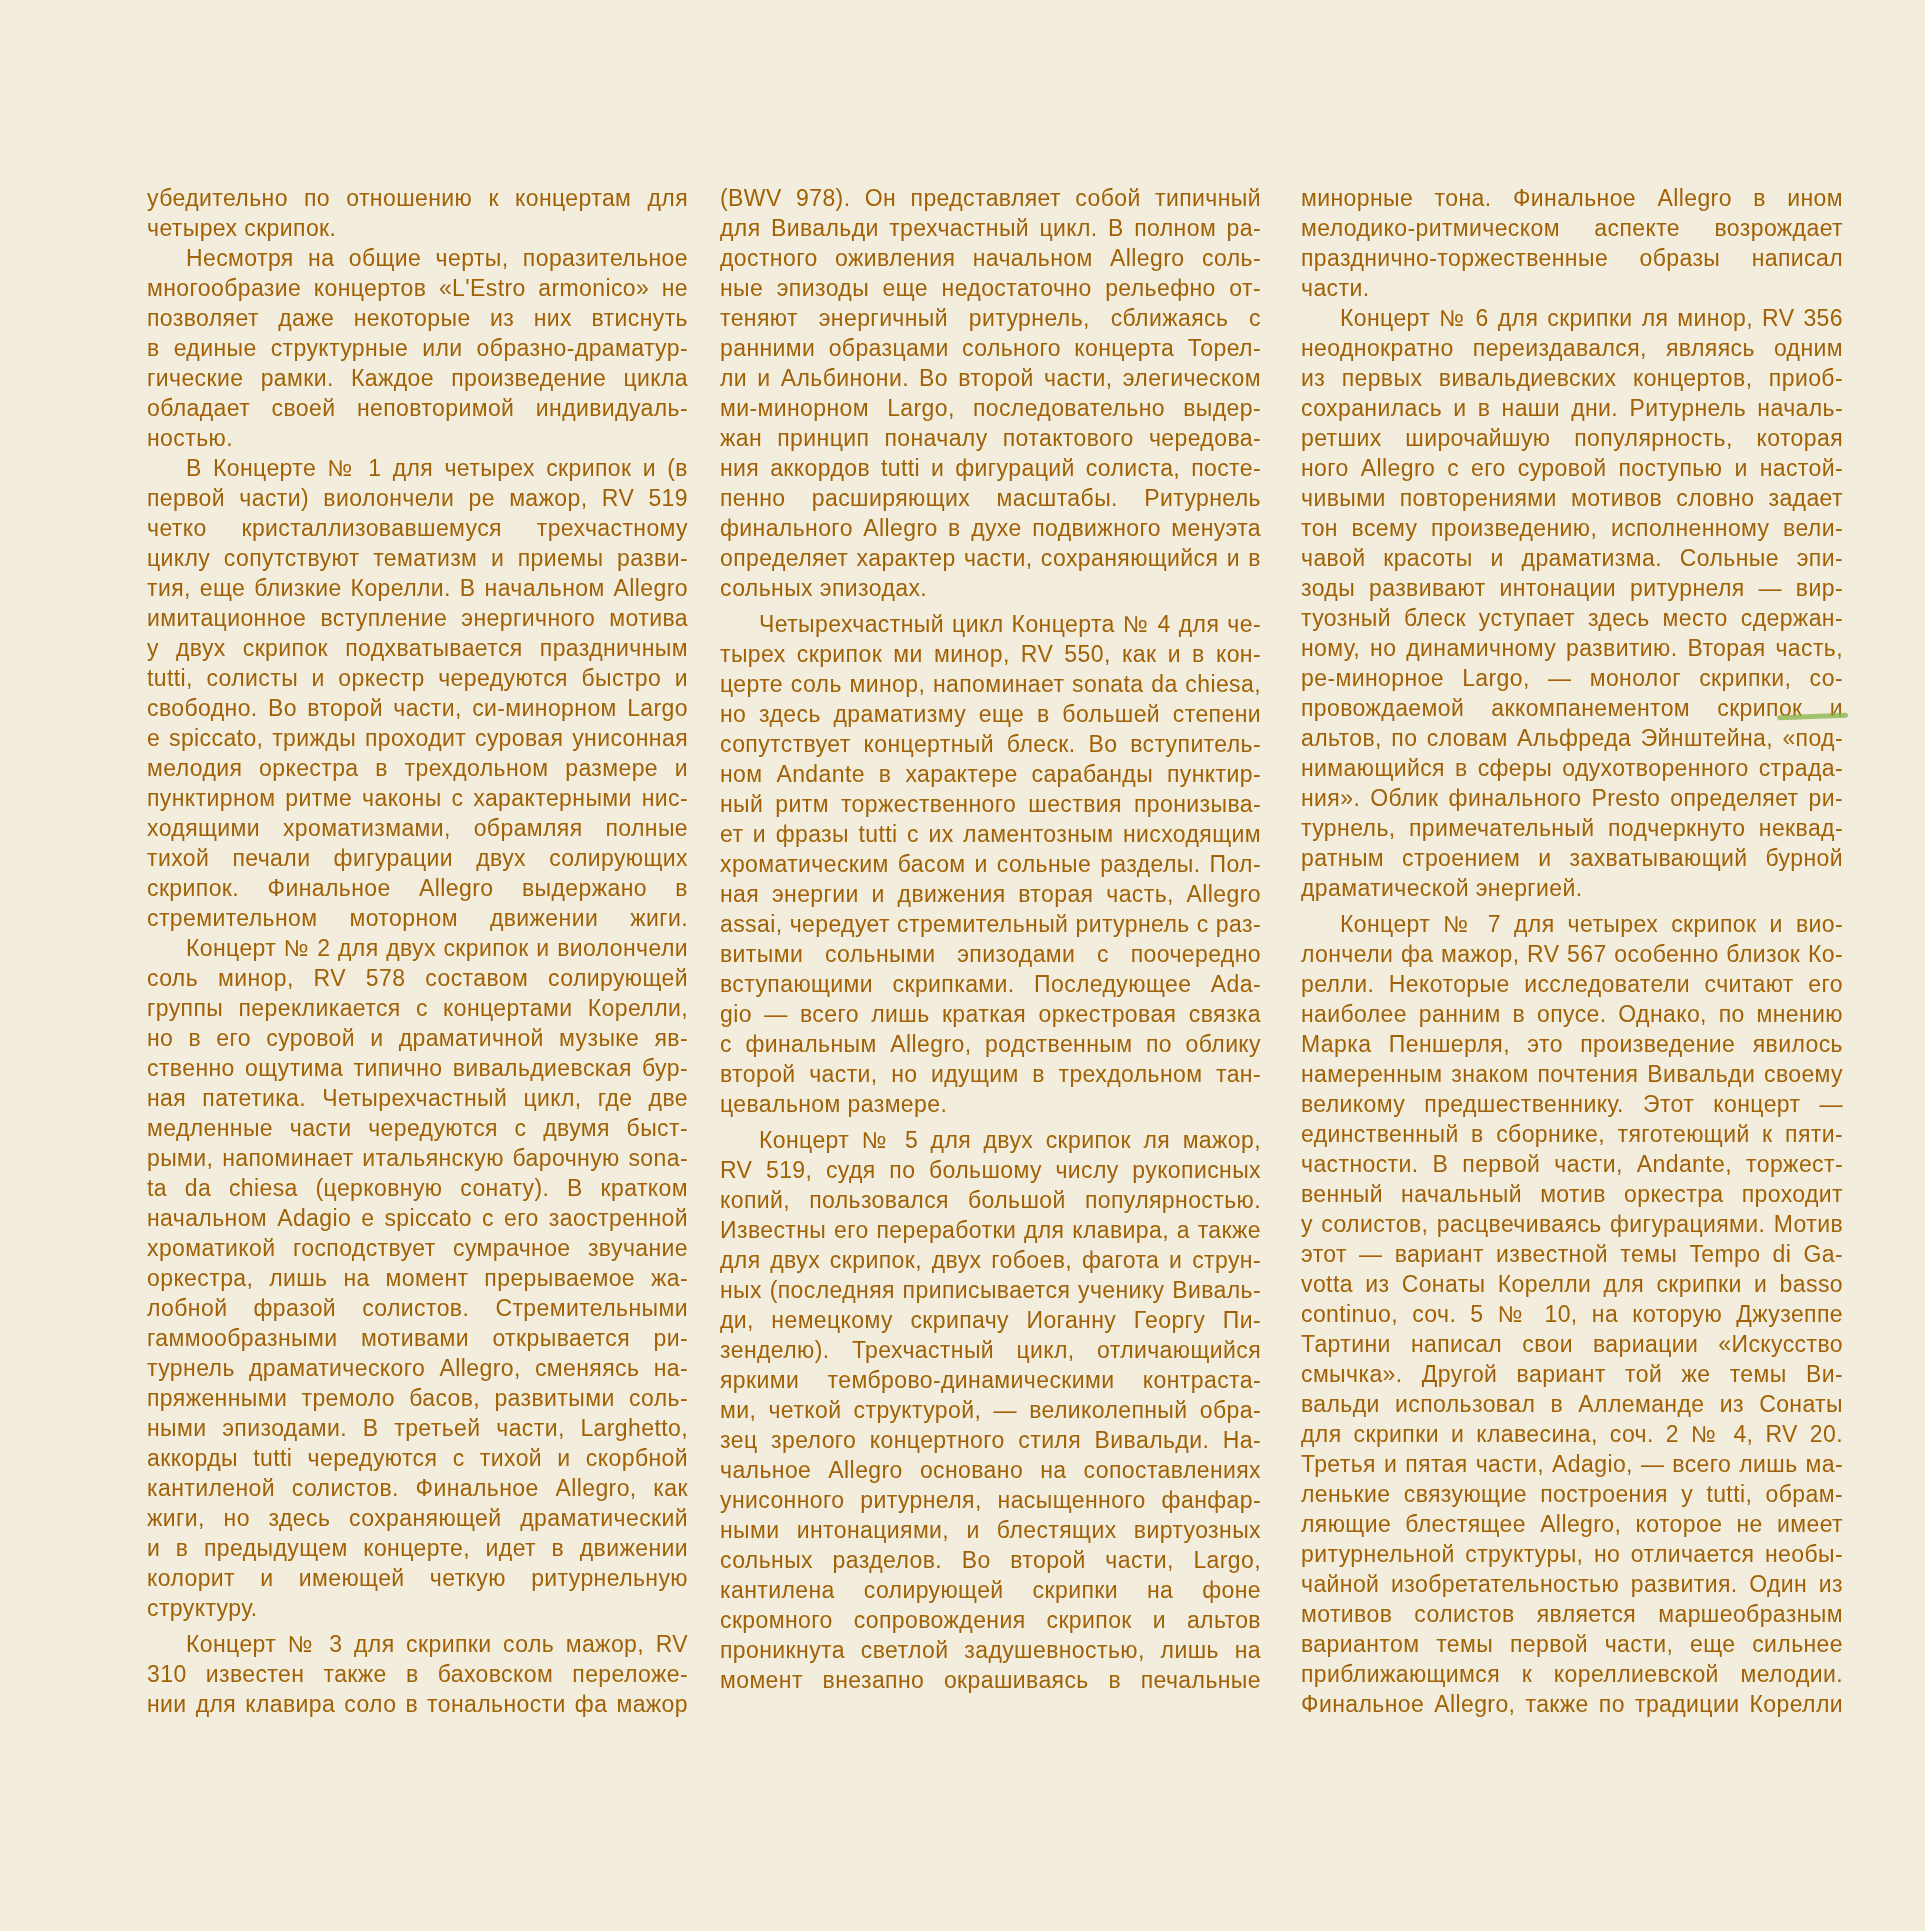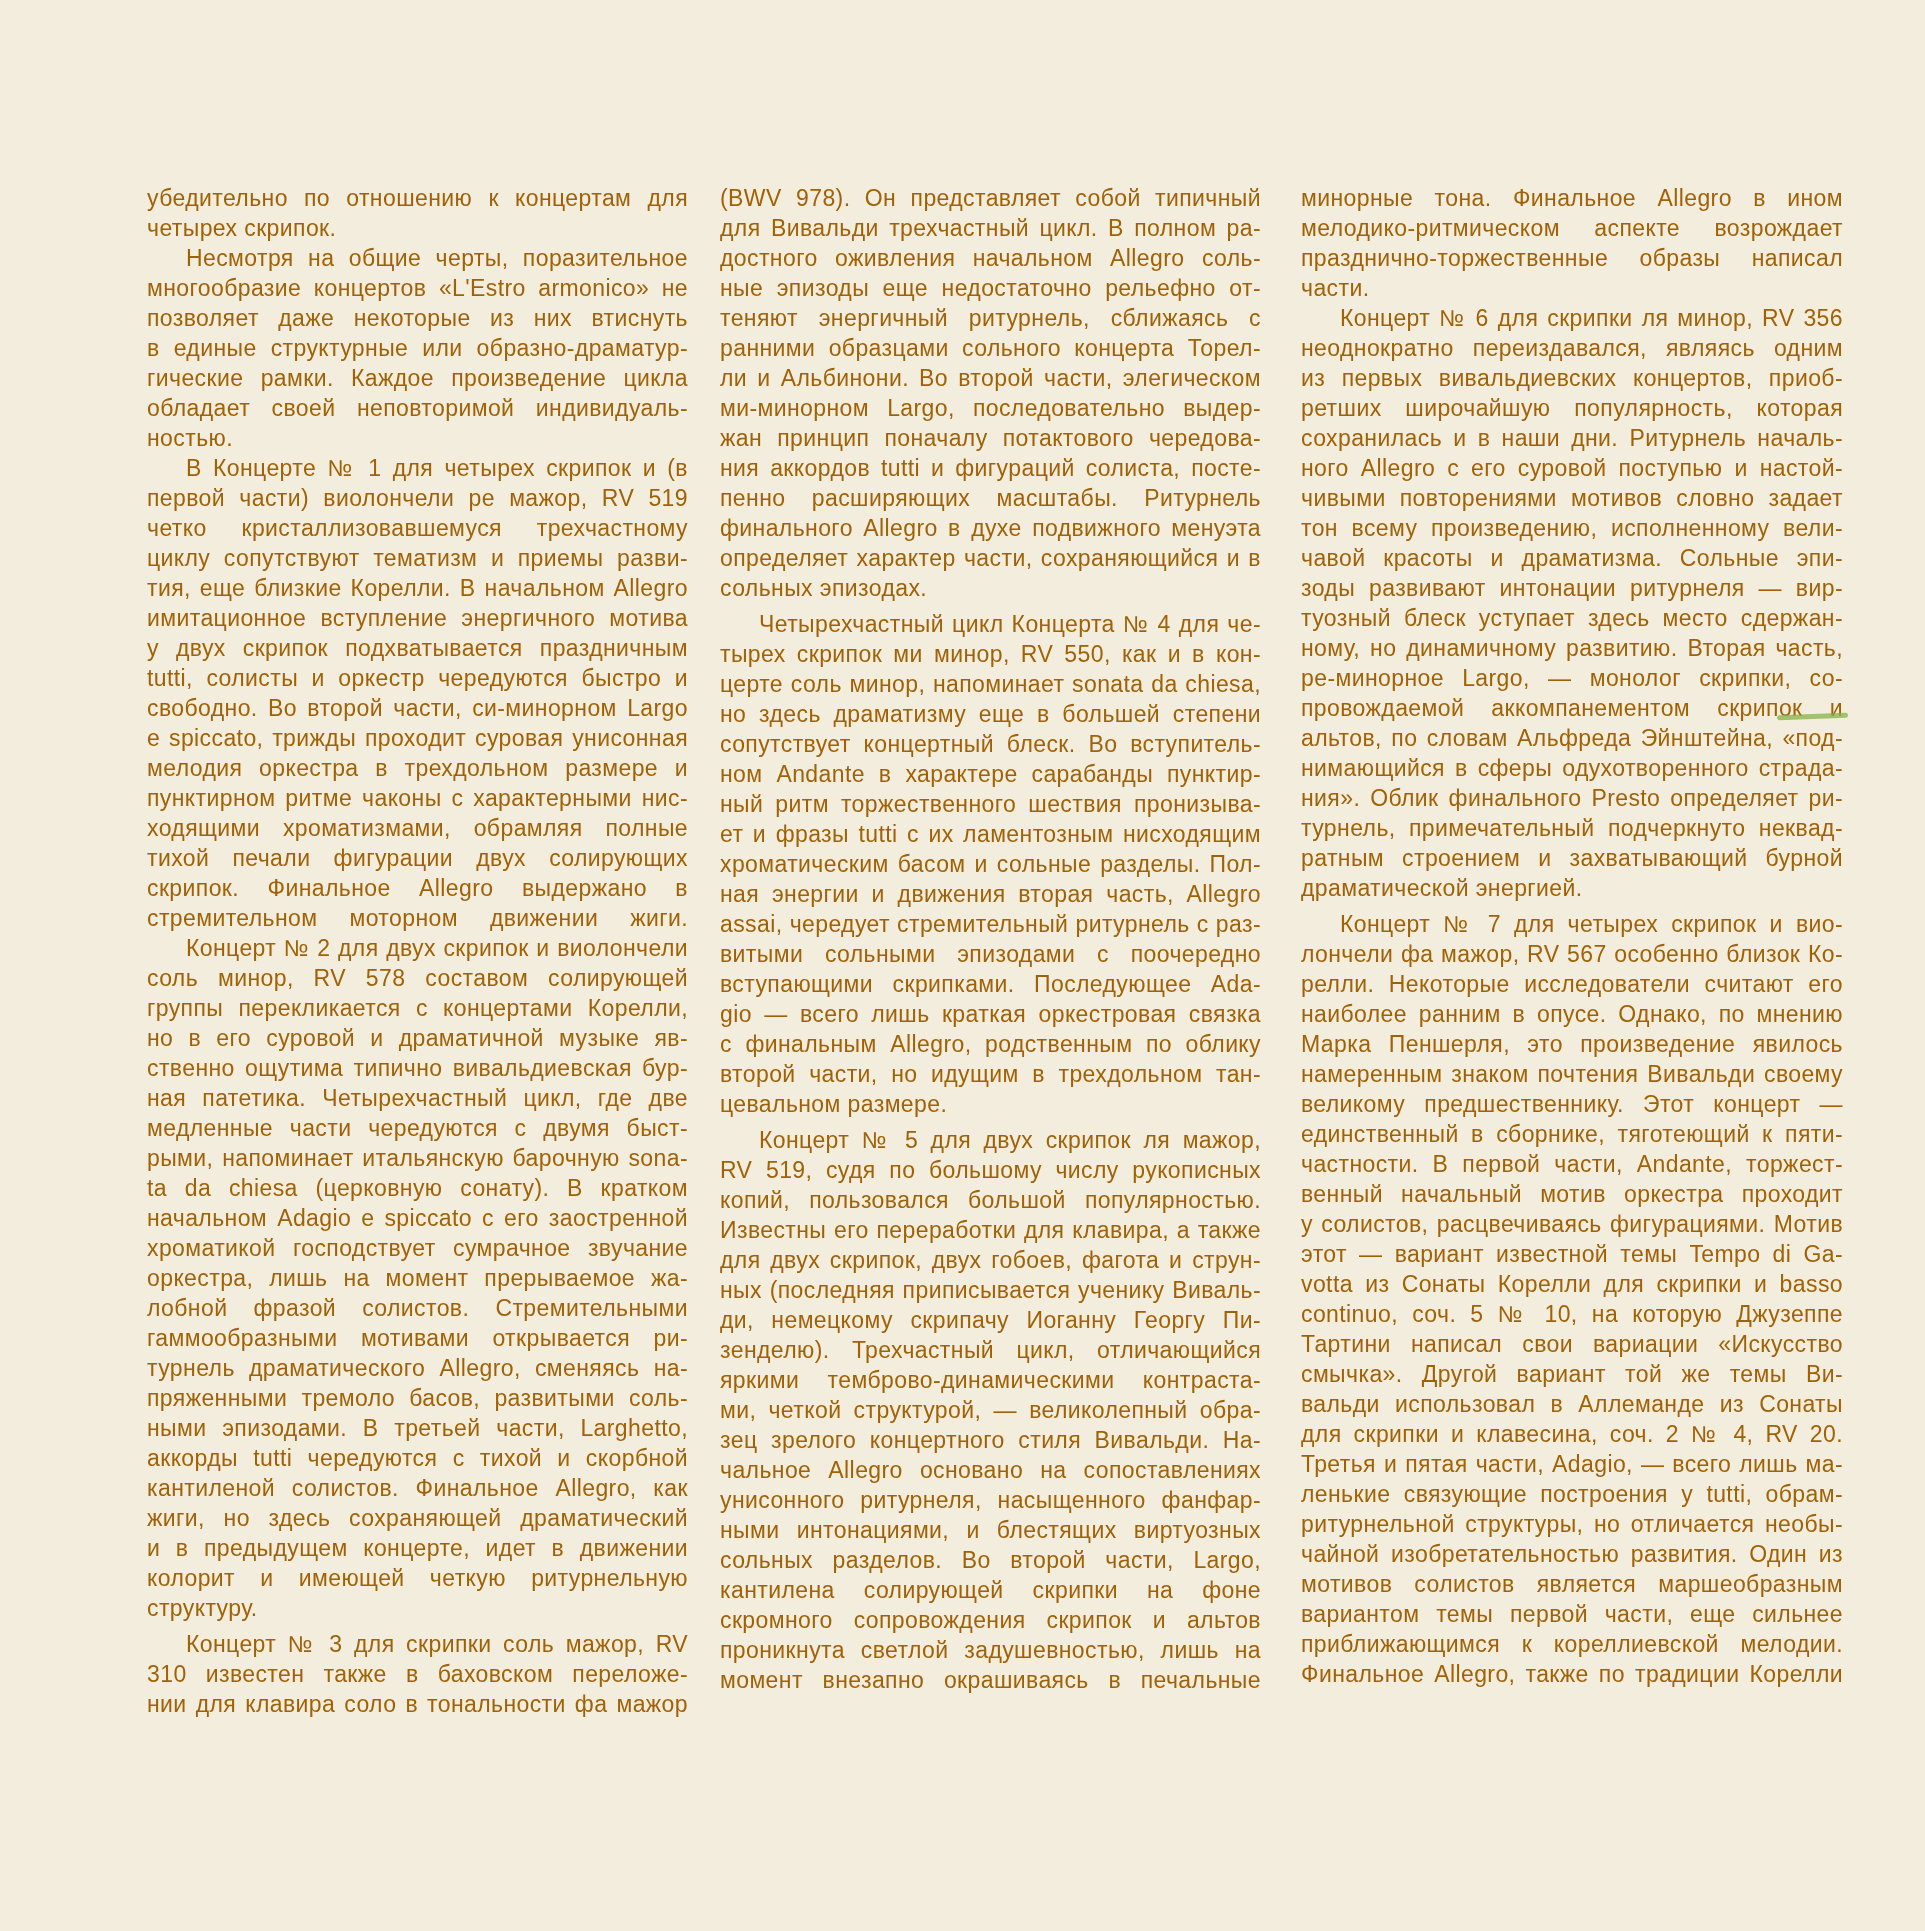--- a/index.html
+++ b/index.html
@@ -180,8 +180,8 @@
         <div class="line ind">Концерт № 6 для скрипки ля минор, RV 356</div>
         <div class="line">неоднократно переиздавался, являясь одним</div>
         <div class="line">из первых вивальдиевских концертов, приоб-</div>
+        <div class="line">сохранилась и в наши дни. Ритурнель началь-</div>
         <div class="line">ретших широчайшую популярность, которая</div>
-        <div class="line">сохранилась и в наши дни. Ритурнель началь-</div>
         <div class="line">ного Allegro с его суровой поступью и настой-</div>
         <div class="line">чивыми повторениями мотивов словно задает</div>
         <div class="line">тон всему произведению, исполненному вели-</div>

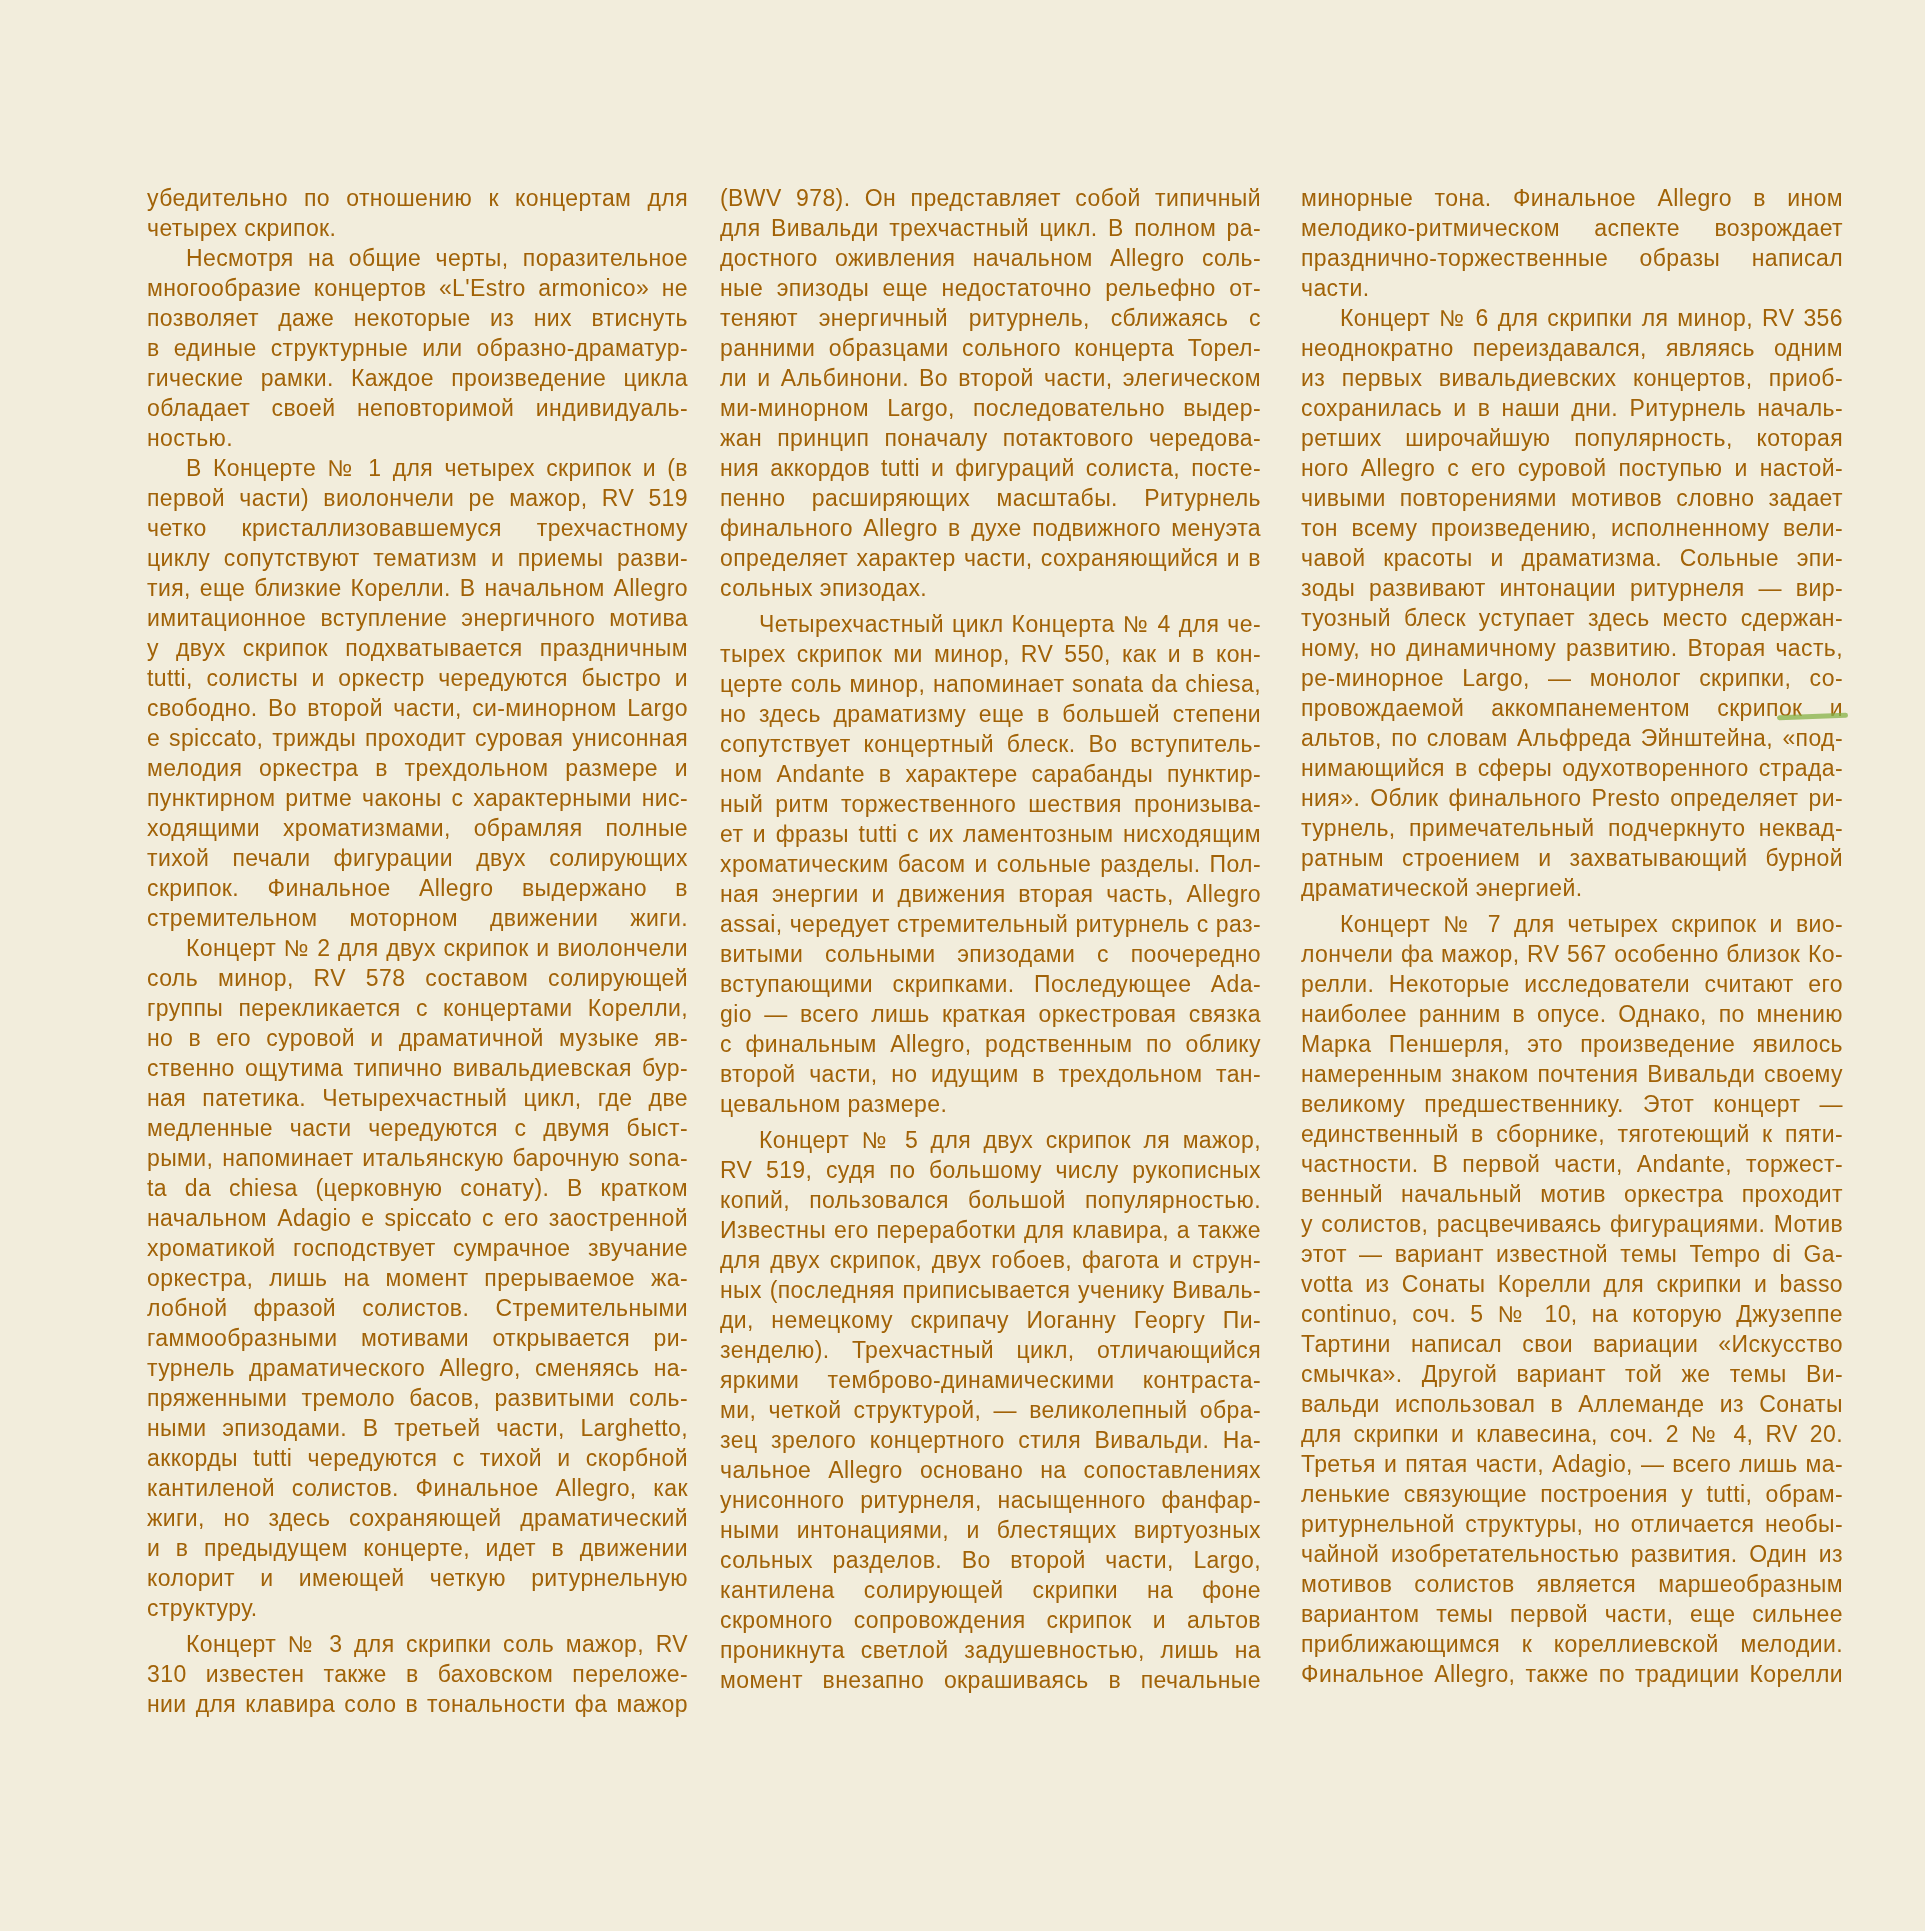--- a/index.html
+++ b/index.html
@@ -219,6 +219,7 @@
         <div class="line">для скрипки и клавесина, соч. 2 № 4, RV 20.</div>
         <div class="line">Третья и пятая части, Adagio, — всего лишь ма-</div>
         <div class="line">ленькие связующие построения у tutti, обрам-</div>
+        <div class="line">ляющие блестящее Allegro, которое не имеет</div>
         <div class="line">ритурнельной структуры, но отличается необы-</div>
         <div class="line">чайной изобретательностью развития. Один из</div>
         <div class="line">мотивов солистов является маршеобразным</div>

